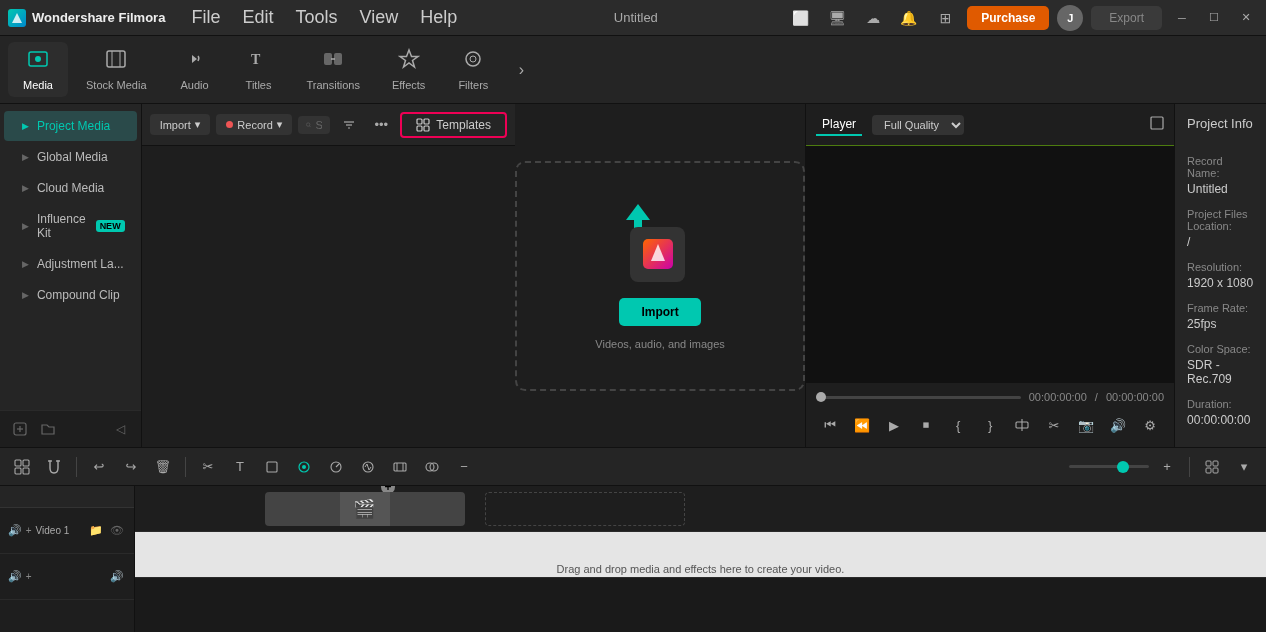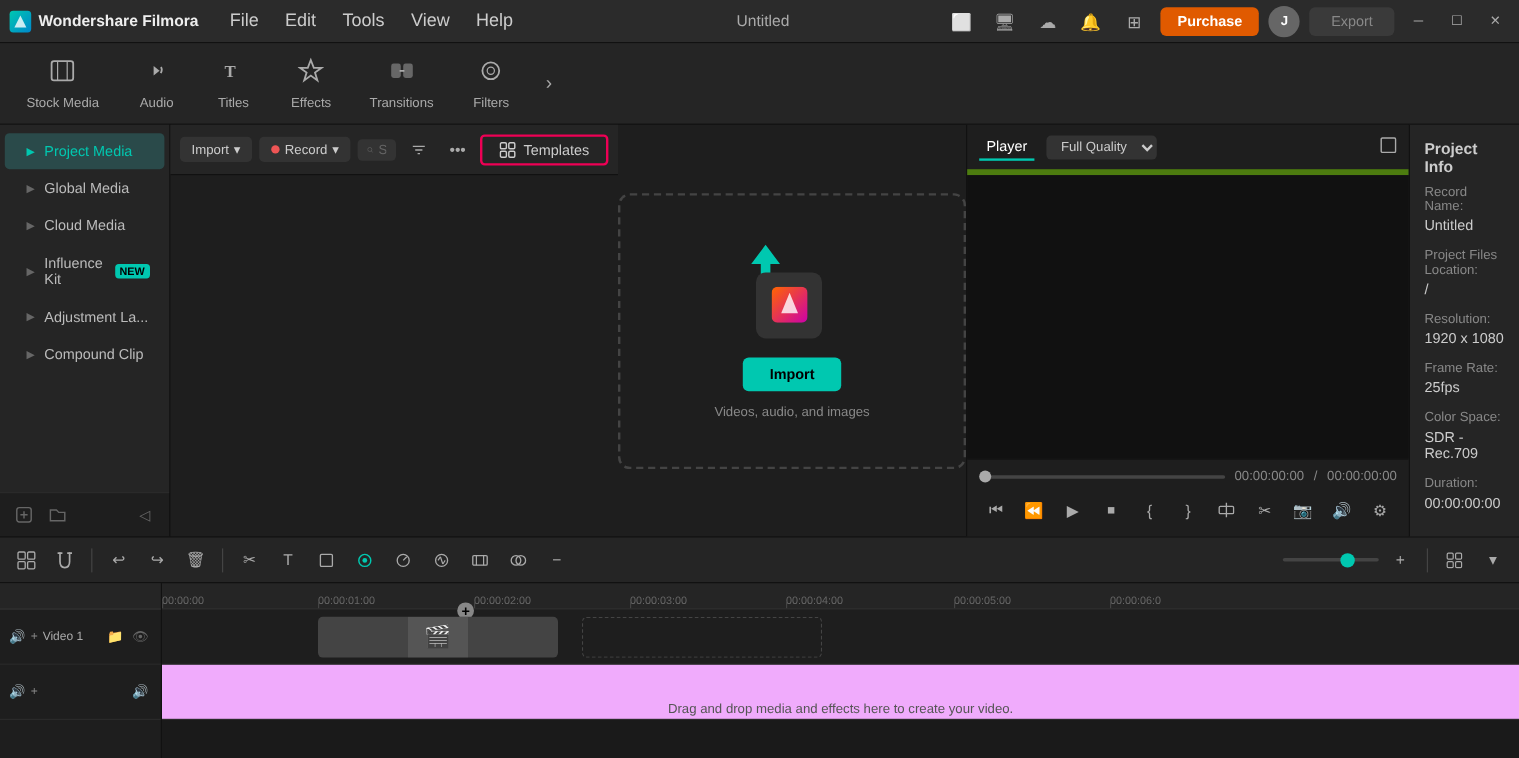--- a/index.html
+++ b/index.html
@@ -48,7 +48,7 @@
     }
     .menu-item {
       color: #ccc;
-      font-size: 15px;
+      font-size: 18px;
       padding: 4px 10px;
       border-radius: 4px;
       cursor: pointer;

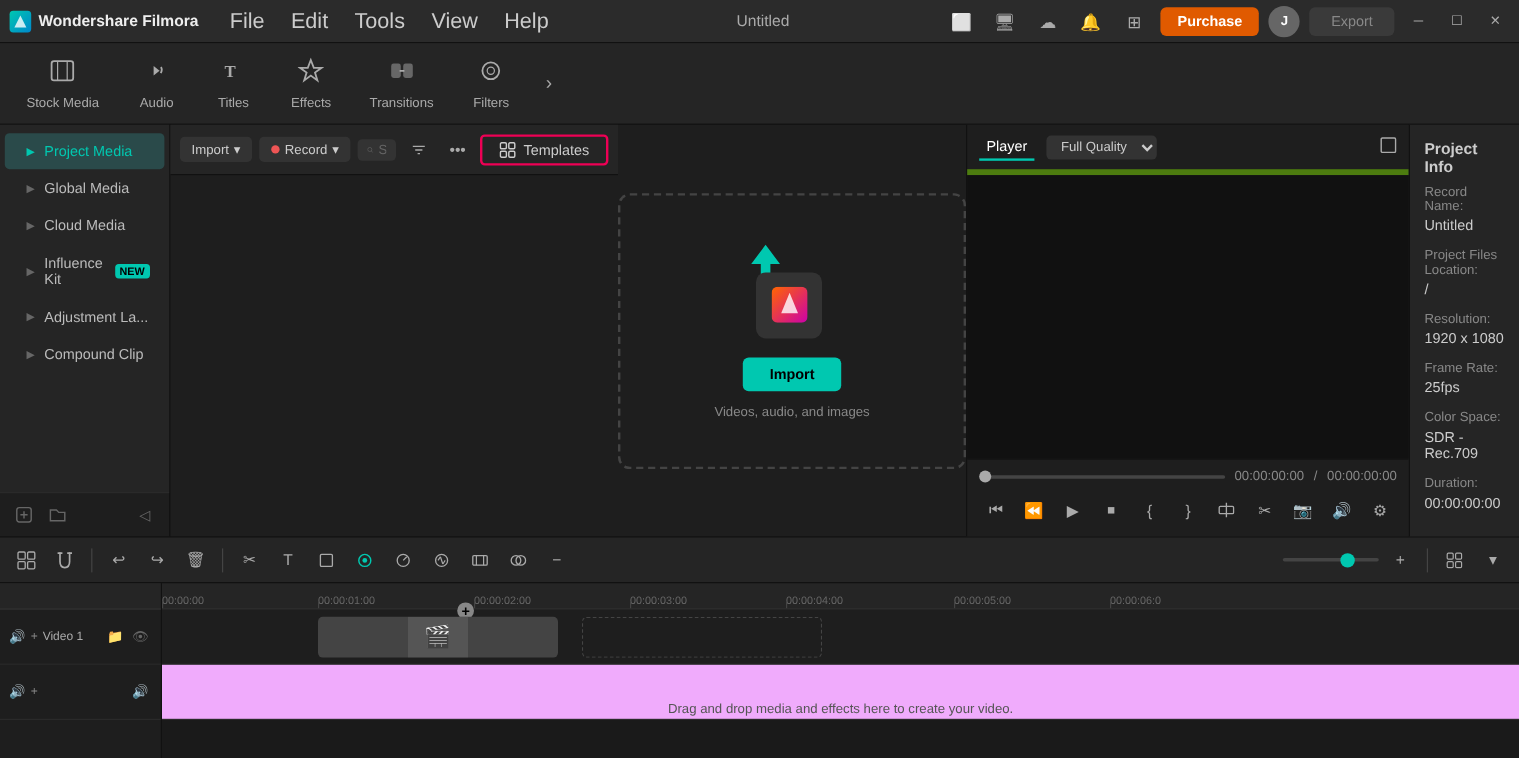--- a/index.html
+++ b/index.html
@@ -670,6 +670,15 @@
 </div>
 
 <div id="toolbar">
+  <div class="toolbar-item active">
+    <span class="t-icon">
+      <svg width="22" height="22" viewBox="0 0 22 22">
+          <rect x="2" y="4" width="18" height="14" rx="2" fill="none" stroke="#00c8b0" stroke-width="1.5"></rect>
+          <circle cx="11" cy="11" r="3" fill="#00c8b0"></circle>
+        </svg>
+    </span>
+    <span class="t-label">Media</span>
+  </div>
   <div class="toolbar-item">
     <span class="t-icon">
       <svg width="22" height="22" viewBox="0 0 22 22">

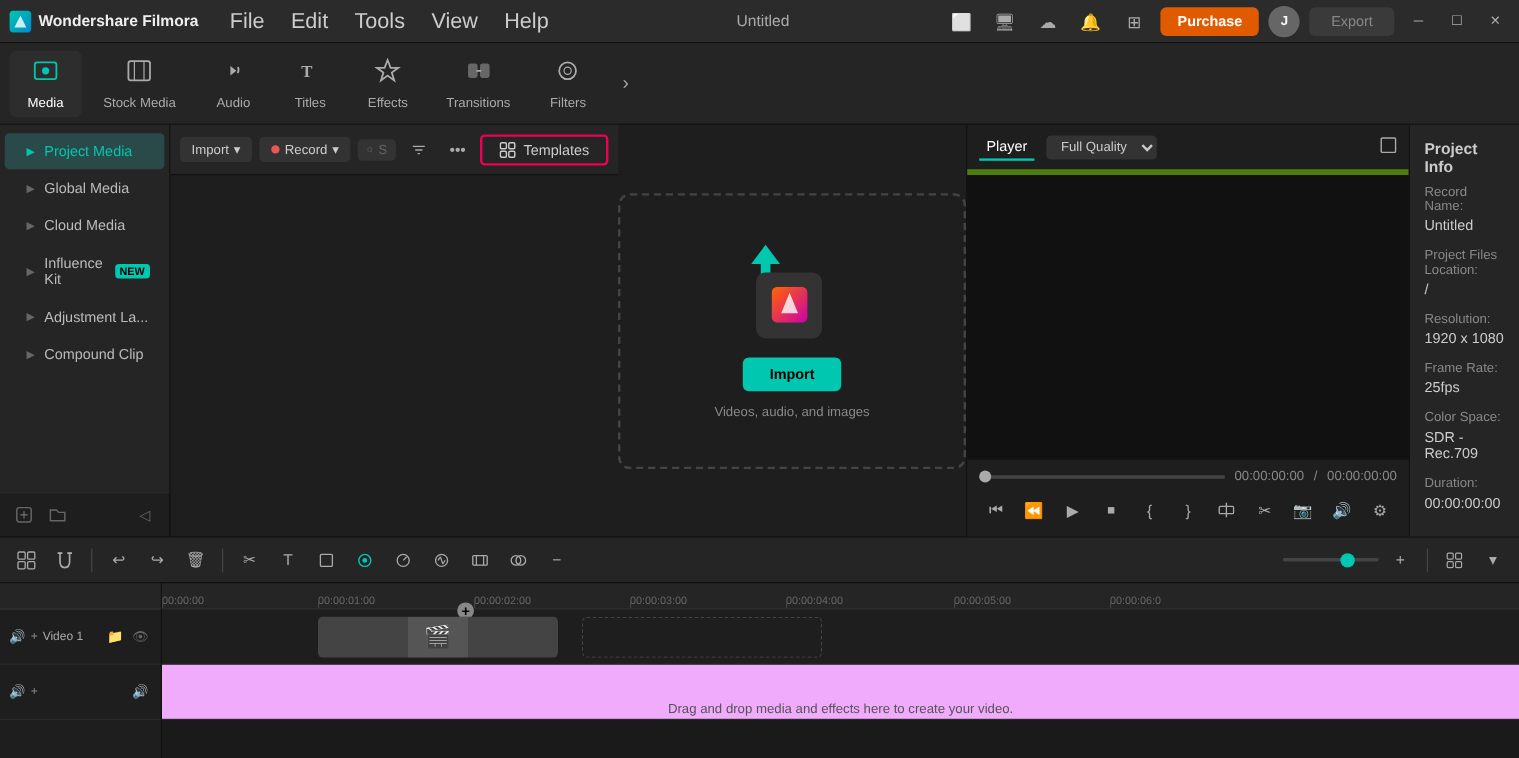--- a/index.html
+++ b/index.html
@@ -709,20 +709,20 @@
   <div class="toolbar-item">
     <span class="t-icon">
       <svg width="22" height="22" viewBox="0 0 22 22">
-          <polygon points="11,2 13.5,8.5 20,8.5 14.5,12.5 16.5,19 11,15 5.5,19 7.5,12.5 2,8.5 8.5,8.5" fill="none" stroke="#aaa" stroke-width="1.5"></polygon>
+          <rect x="2" y="5" width="8" height="12" rx="2" fill="#aaa" opacity="0.5"></rect>
+          <rect x="12" y="5" width="8" height="12" rx="2" fill="#aaa" opacity="0.5"></rect>
+          <line x1="9" y1="11" x2="13" y2="11" stroke="#aaa" stroke-width="1.5"></line>
         </svg>
     </span>
-    <span class="t-label">Effects</span>
+    <span class="t-label">Transitions</span>
   </div>
   <div class="toolbar-item">
     <span class="t-icon">
       <svg width="22" height="22" viewBox="0 0 22 22">
-          <rect x="2" y="5" width="8" height="12" rx="2" fill="#aaa" opacity="0.5"></rect>
-          <rect x="12" y="5" width="8" height="12" rx="2" fill="#aaa" opacity="0.5"></rect>
-          <line x1="9" y1="11" x2="13" y2="11" stroke="#aaa" stroke-width="1.5"></line>
+          <polygon points="11,2 13.5,8.5 20,8.5 14.5,12.5 16.5,19 11,15 5.5,19 7.5,12.5 2,8.5 8.5,8.5" fill="none" stroke="#aaa" stroke-width="1.5"></polygon>
         </svg>
     </span>
-    <span class="t-label">Transitions</span>
+    <span class="t-label">Effects</span>
   </div>
   <div class="toolbar-item">
     <span class="t-icon">

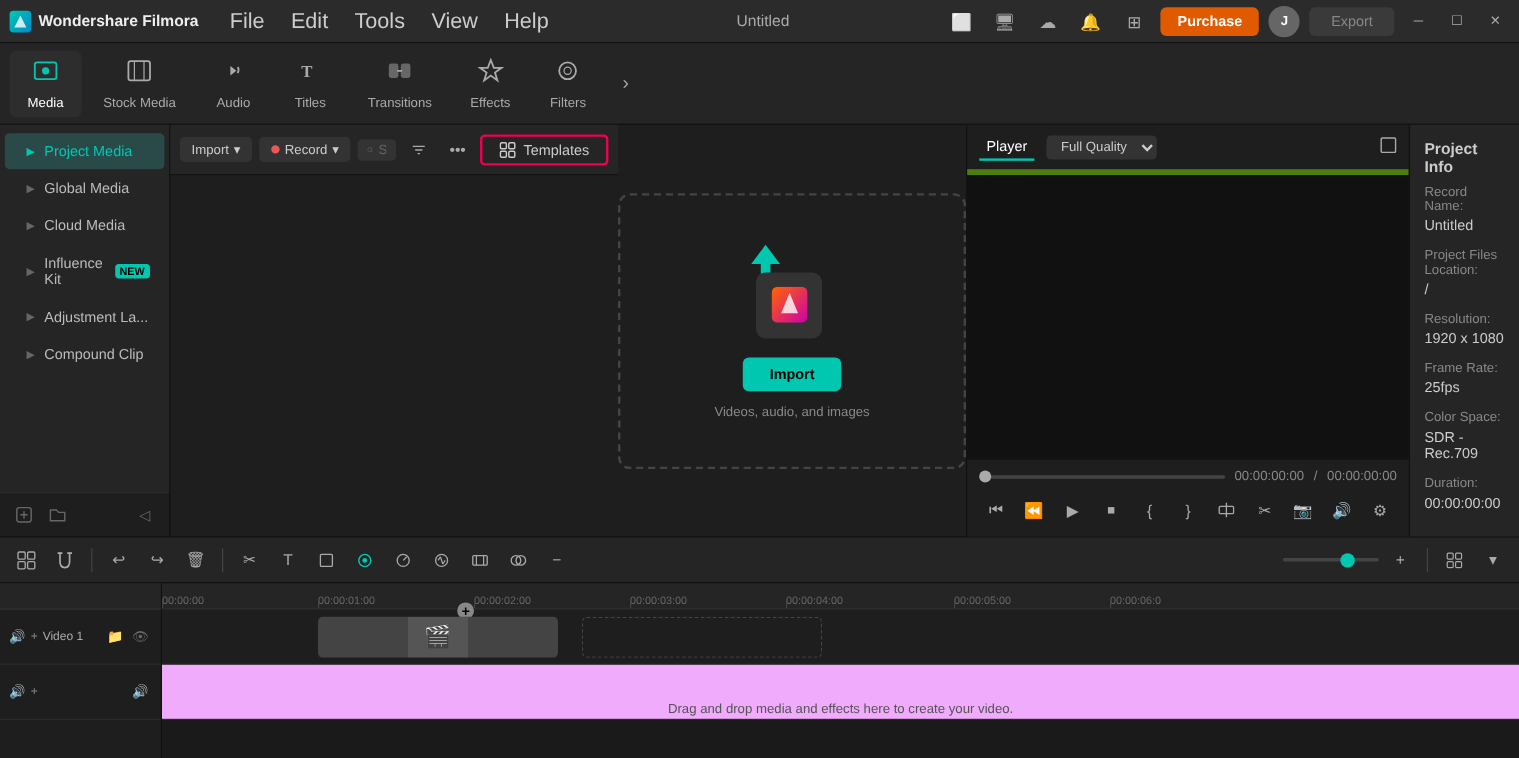--- a/index.html
+++ b/index.html
@@ -321,7 +321,7 @@
       display: flex;
       align-items: center;
       padding: 6px 10px;
-      border-bottom: 5px solid #4d7c0f;
+      border-bottom: 1px solid #4d7c0f;
       gap: 10px;
       height: 42px;
     }

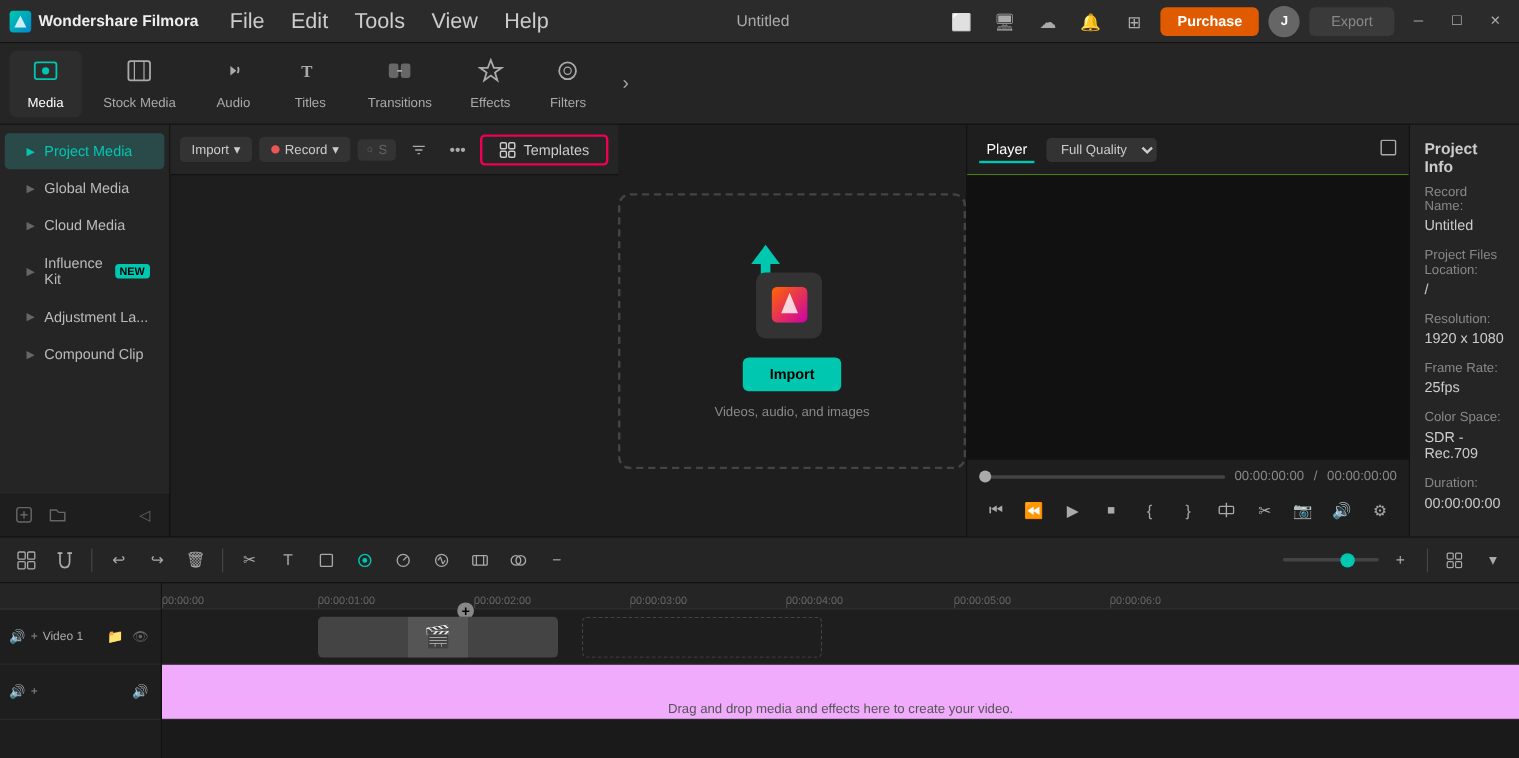--- a/index.html
+++ b/index.html
@@ -405,8 +405,8 @@
     #project-info h3 {
       color: #ccc;
       font-size: 13px;
-      margin-bottom: 8px;
-      font-weight: 700;
+      margin-bottom: 24px;
+      font-weight: 400;
     }
     .info-row {
       margin-bottom: 12px;

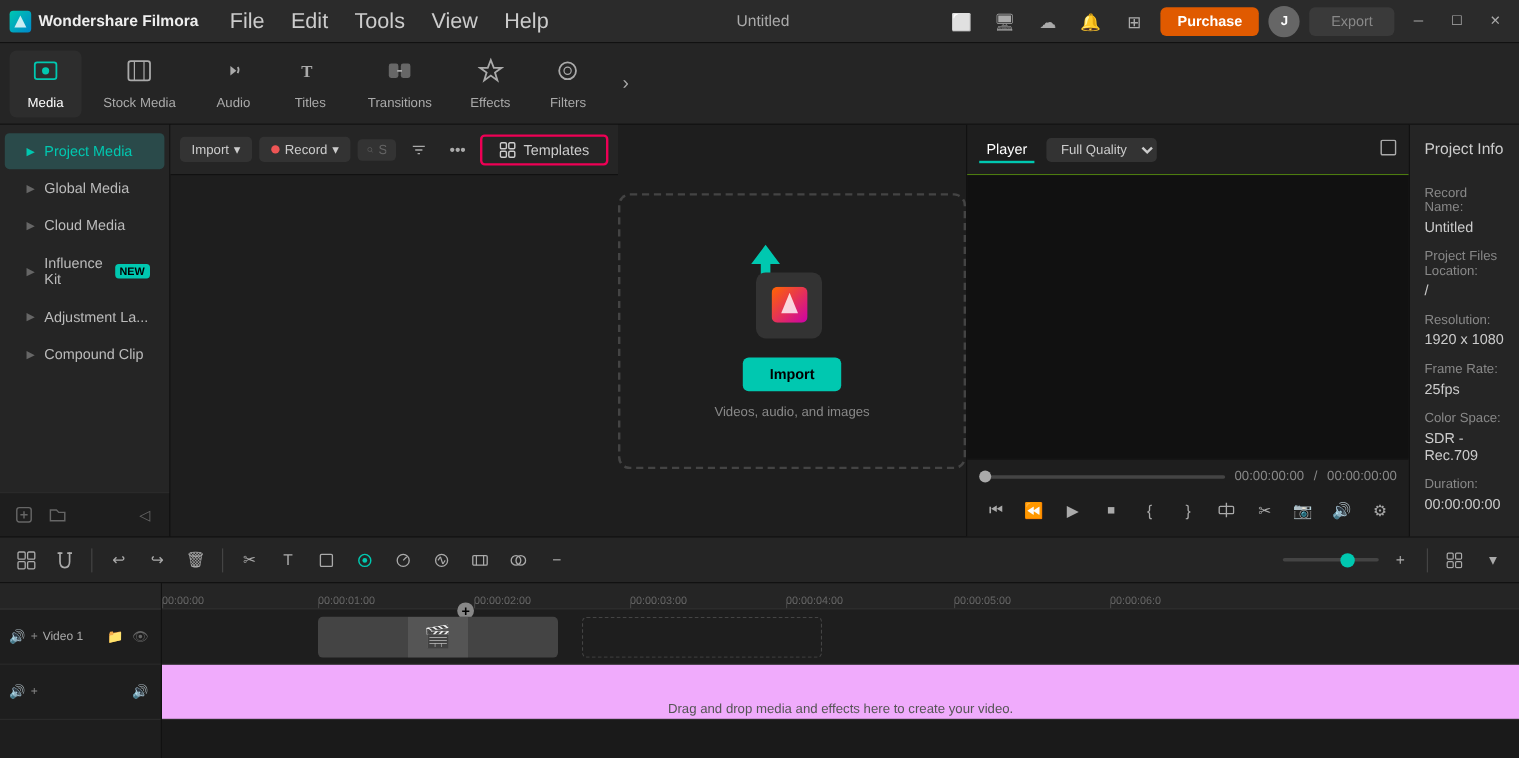--- a/index.html
+++ b/index.html
@@ -1024,22 +1024,6 @@
     </div>
 
     <div id="timeline-ruler-body">
-      <div id="timeline-ruler">
-        <div class="ruler-mark" style="left:0px;">00:00:00</div>
-        <div class="ruler-tick" style="left:0px;"></div>
-        <div class="ruler-mark" style="left:130px;">00:00:01:00</div>
-        <div class="ruler-tick" style="left:130px;"></div>
-        <div class="ruler-mark" style="left:260px;">00:00:02:00</div>
-        <div class="ruler-tick" style="left:260px;"></div>
-        <div class="ruler-mark" style="left:390px;">00:00:03:00</div>
-        <div class="ruler-tick" style="left:390px;"></div>
-        <div class="ruler-mark" style="left:520px;">00:00:04:00</div>
-        <div class="ruler-tick" style="left:520px;"></div>
-        <div class="ruler-mark" style="left:660px;">00:00:05:00</div>
-        <div class="ruler-tick" style="left:660px;"></div>
-        <div class="ruler-mark" style="left:790px;">00:00:06:0</div>
-        <div class="ruler-tick" style="left:790px;"></div>
-      </div>
       <div class="track-area video-track">
         <div class="clip-plus">+</div>
         <div class="video-clip">

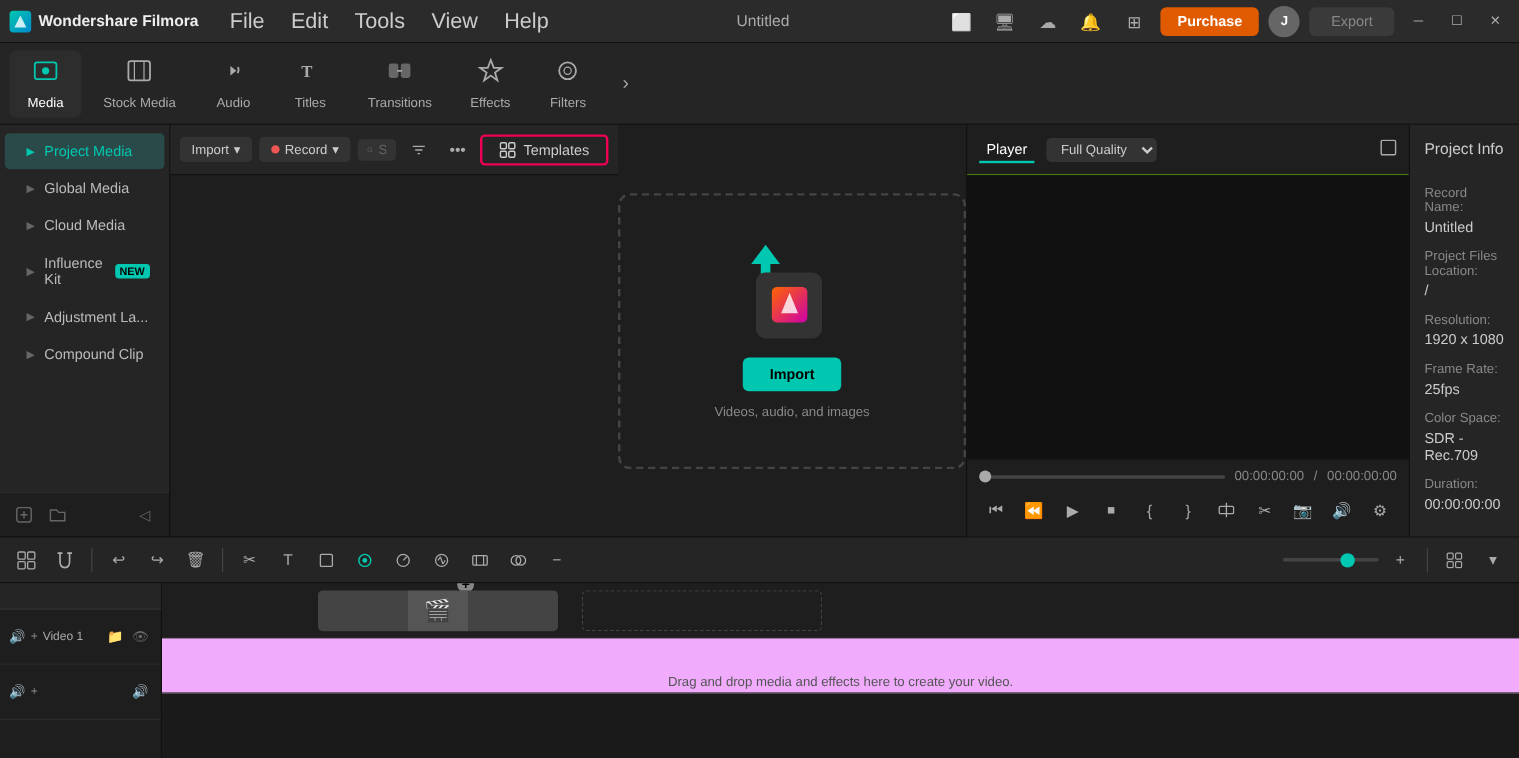--- a/index.html
+++ b/index.html
@@ -537,7 +537,7 @@
       height: 46px;
       border-bottom: 1px solid #2a2a2a;
       position: relative;
-      background: #f0abfc;
+      background: #e5e5e5;
     }
     .track-area.video-track { background: #1e1e1e; }
     .video-clip {

